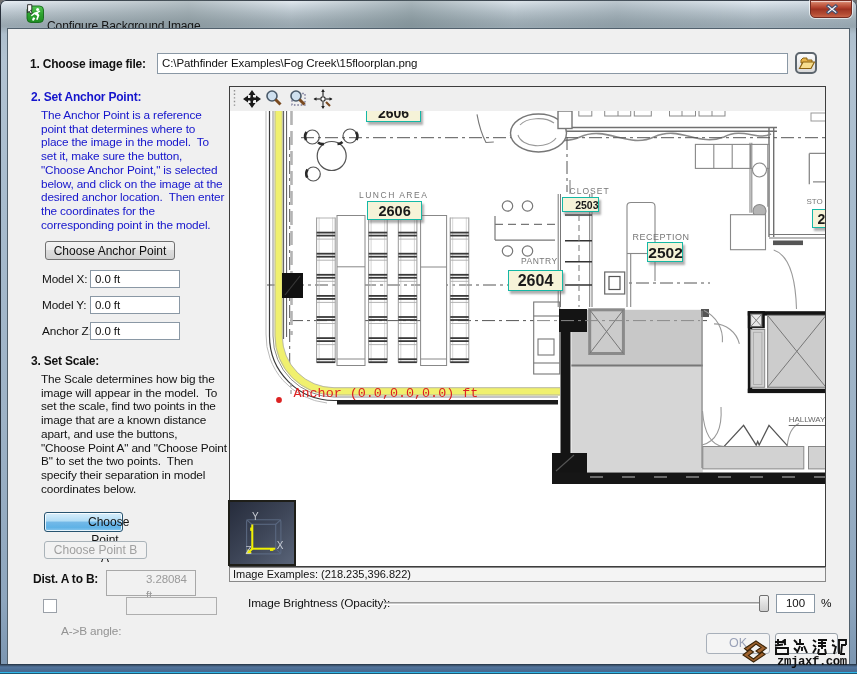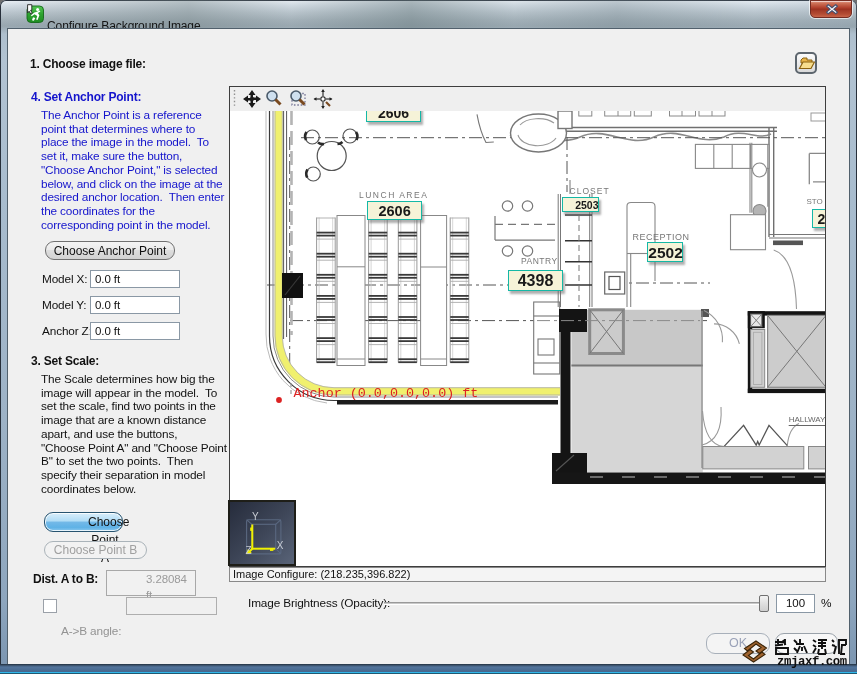--- a/index.html
+++ b/index.html
@@ -54,6 +54,7 @@
   <div id="botstrip"></div>
 
   <div class="lbl" style="left:30px;top:57px;">1. Choose image file:</div>
+  <div class="field" style="left:157px;top:53px;width:631px;height:21px;line-height:19px;">C:\Pathfinder Examples\Fog Creek\15floorplan.png</div>
   <div style="position:absolute;left:795px;top:52px;width:22px;height:22px;border:2px solid #5d666e;border-radius:5px;background:linear-gradient(180deg,#fbfbfb,#e9e9e9 60%,#d9d9d9);">
     <svg width="18" height="18" viewBox="0 0 18 18" style="position:absolute;left:0px;top:0px;">
       <path d="M4 6 l2 -2 h4 v2 h5 l0 3 h-11 z" fill="#e8b54a" stroke="#8a6210" stroke-width="1"></path>

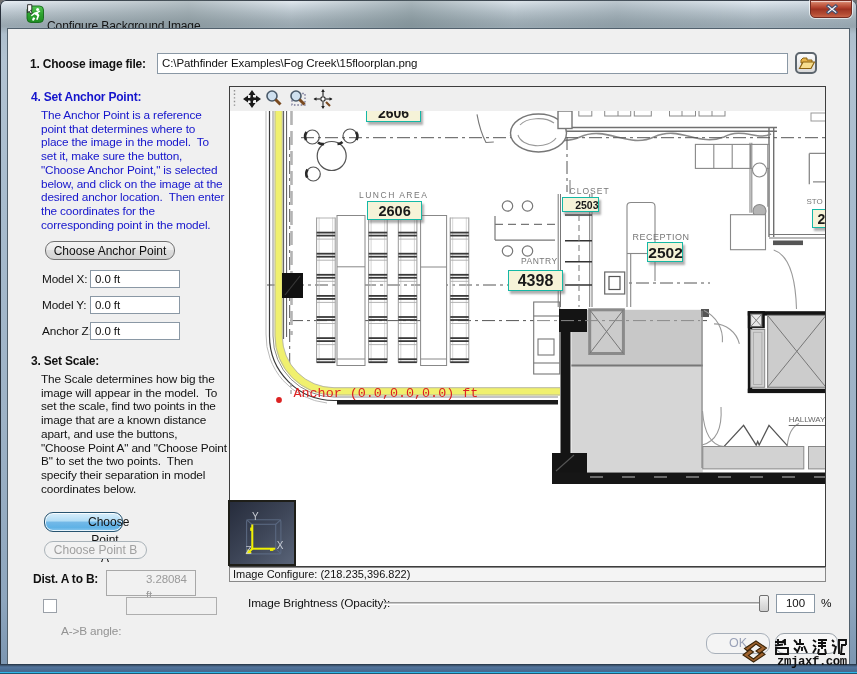--- a/index.html
+++ b/index.html
@@ -62,7 +62,7 @@
     </svg>
   </div>
 
-  <div class="lbl bluelbl" style="left:31px;top:90px;">4. Set Anchor Point:</div>
+  <div class="lbl bluelbl" style="left:31px;top:90px;">2. Set Anchor Point:</div>
   <div class="para bluelbl" style="left:41px;top:109px;width:190px;">The Anchor Point is a reference<br>point that determines where to<br>place the image in the model.&nbsp; To<br>set it, make sure the button,<br>"Choose Anchor Point," is selected<br>below, and click on the image at the<br>desired anchor location.&nbsp; Then enter<br>the coordinates for the<br>corresponding point in the model.</div>
   <div class="btn" style="left:45px;top:241px;width:130px;height:19px;line-height:18px;">Choose Anchor Point</div>
   <div class="para" style="left:42px;top:273px;">Model X:</div>

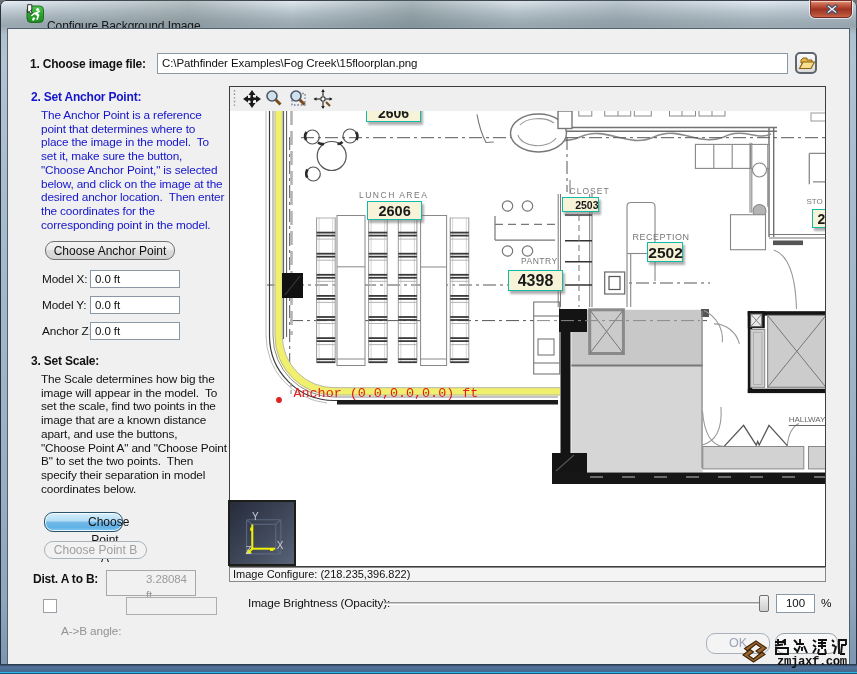--- a/index.html
+++ b/index.html
@@ -20,7 +20,7 @@
 .lbl{position:absolute;font-size:12px;font-weight:bold;color:#111;letter-spacing:-0.2px;}
 .bluelbl{color:#1414cc;} .para.bluelbl{color:#1414cc;}
 .para{position:absolute;font-size:11.8px;line-height:13.7px;color:#111;letter-spacing:-0.15px;}
-.btn{position:absolute;border:1px solid #707070;border-radius:9px;background:linear-gradient(180deg,#f4f4f4 0%,#ebebeb 45%,#dddddd 50%,#d2d2d2 100%);font-size:12px;color:#111;text-align:center;}
+.btn{position:absolute;border:1px solid #707070;border-radius:3px;background:linear-gradient(180deg,#f4f4f4 0%,#ebebeb 45%,#dddddd 50%,#d2d2d2 100%);font-size:12px;color:#111;text-align:center;}
 .field{position:absolute;background:#fff;border:1px solid #8a98a5;font-size:11.5px;color:#111;line-height:16px;padding-left:4px;letter-spacing:-0.1px;}
 .plabel{position:absolute;background:#f6f3d8;border:1px solid #14b8a6;box-shadow:2px 2.5px 2px rgba(110,110,110,0.55);font-weight:bold;color:#1a1a1a;text-align:center;font-family:"Liberation Sans",sans-serif;}
 </style>

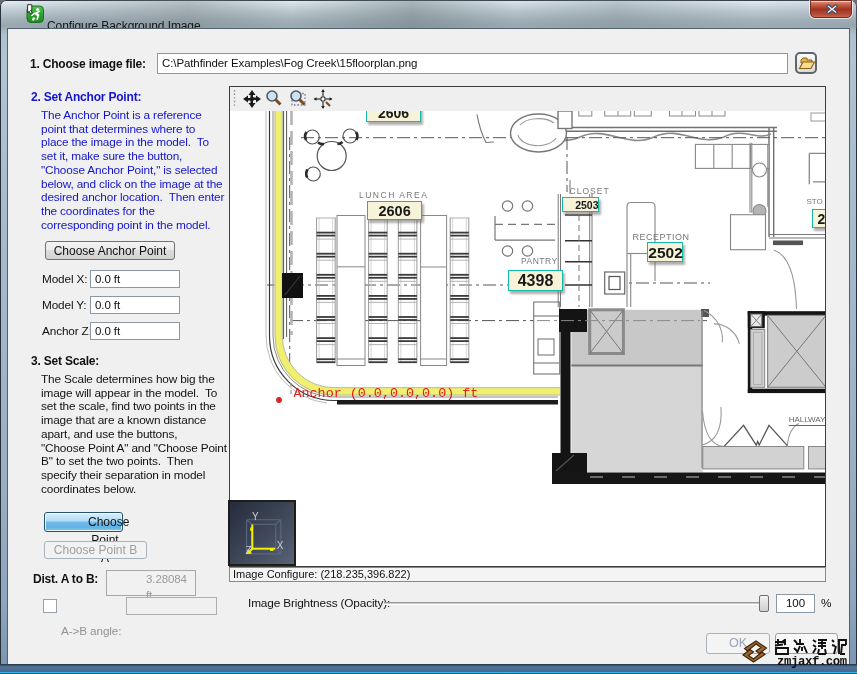--- a/index.html
+++ b/index.html
@@ -403,7 +403,7 @@
     
     <div class="plabel" style="left:136px;top:-7px;width:55px;height:18px;font-size:14px;line-height:17px;">2606</div>
     <div class="plabel" style="left:136.7px;top:90.3px;width:55.8px;height:19px;font-size:14.5px;line-height:18px;">2606</div>
-    <div class="plabel" style="left:278px;top:159px;width:55px;height:21px;font-size:16px;line-height:20px;">4398</div>
+    <div class="plabel" style="left:278px;top:159px;width:55px;height:21px;font-size:16px;line-height:20px;">2604</div>
     <div class="plabel" style="left:417.3px;top:131.4px;width:36px;height:20px;font-size:15.5px;line-height:19px;">2502</div>
     <div class="plabel" style="left:332.2px;top:85.9px;width:37px;height:15px;font-size:10.5px;line-height:14px;padding-left:12px;">2503</div>
     <div class="plabel" style="left:581.9px;top:98.1px;width:27px;height:19px;font-size:14px;line-height:18px;">25</div>

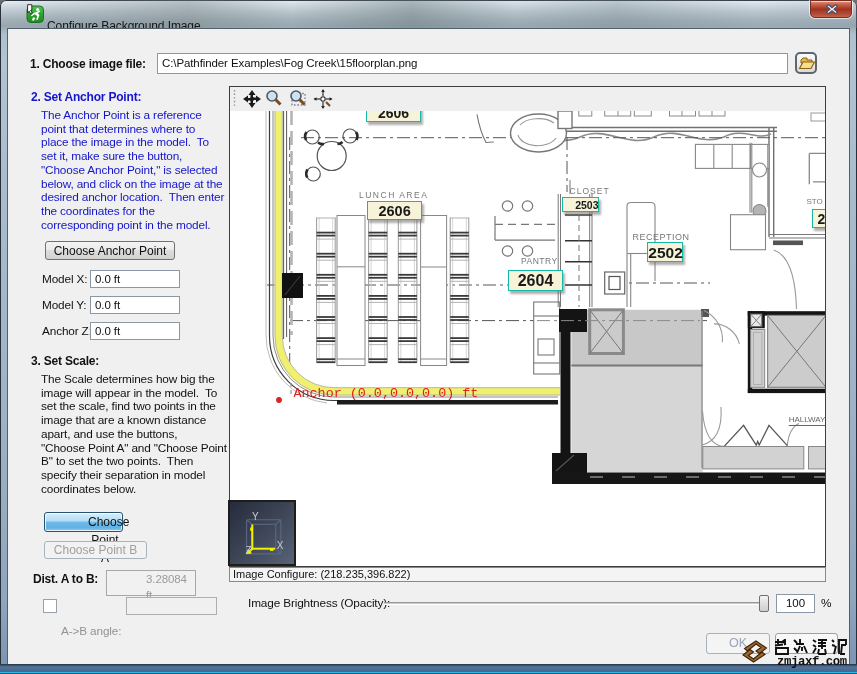--- a/index.html
+++ b/index.html
@@ -433,7 +433,7 @@
     </svg>
   </div>
 
-  <div style="position:absolute;left:229px;top:567px;width:597px;height:15px;background:#f4f4f4;border:1px solid #898989;font-size:11px;color:#111;line-height:13px;padding-left:3px;">Image Configure: (218.235,396.822)</div>
+  <div style="position:absolute;left:229px;top:567px;width:597px;height:15px;background:#f4f4f4;border:1px solid #898989;font-size:11px;color:#111;line-height:13px;padding-left:3px;">Image Examples: (218.235,396.822)</div>
 
   <div class="para" style="left:248px;top:597px;">Image Brightness (Opacity):</div>
   <div style="position:absolute;left:384px;top:602px;width:377px;height:3px;border-top:1px solid #9a9a9a;border-bottom:1px solid #fff;background:#c8c8c8;"></div>

